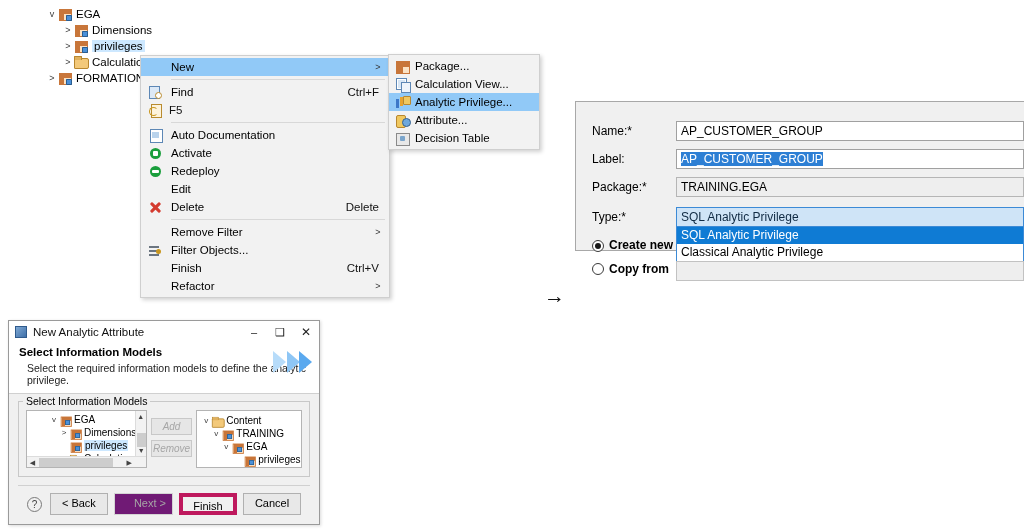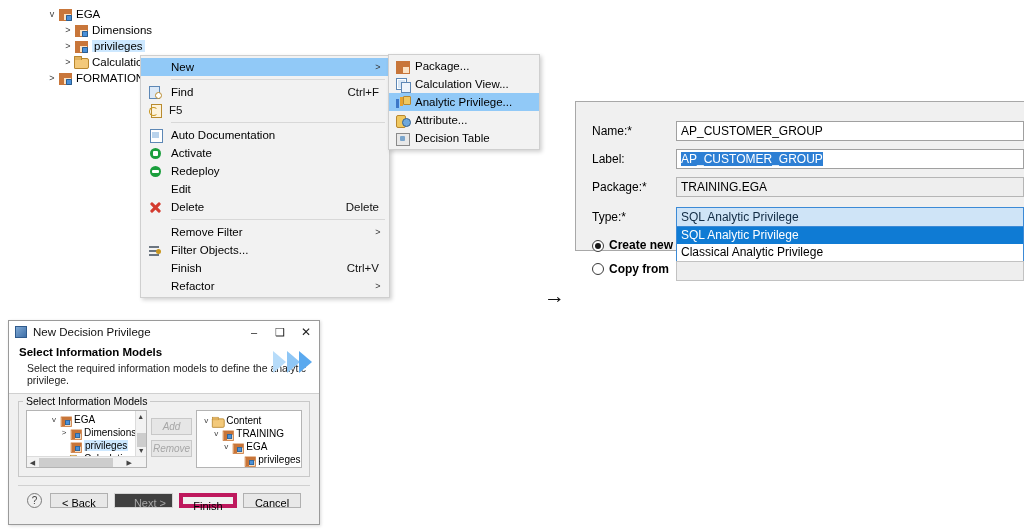--- a/index.html
+++ b/index.html
@@ -429,7 +429,7 @@
 
     <div class="wiz-title">
       <span class="wiz-ico"></span>
-      <span class="wiz-title-text">New Decision Privilege</span>
+      <span class="wiz-title-text">New Analytic Attribute</span>
       <span class="wbtn">–</span>
       <span class="wbtn">❑</span>
       <span class="wbtn close">✕</span>

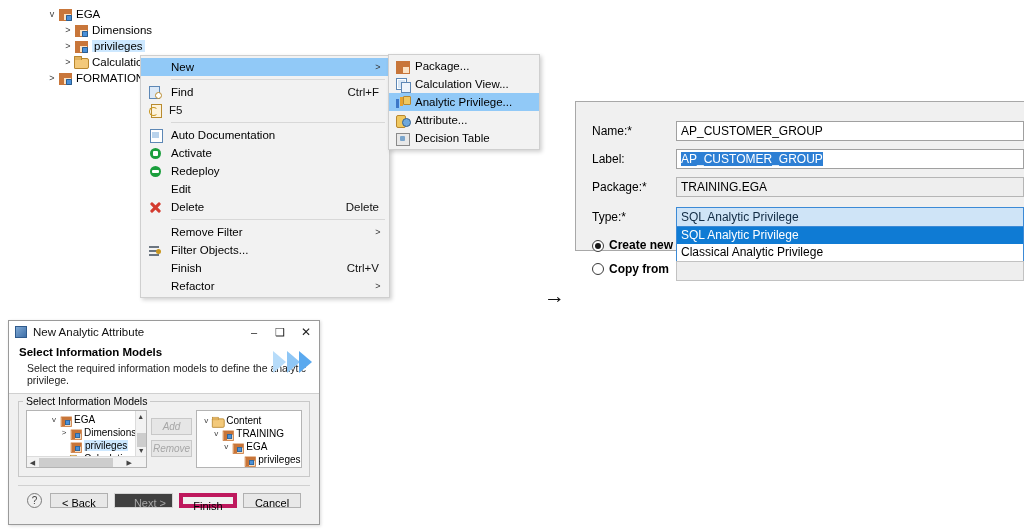--- a/index.html
+++ b/index.html
@@ -225,7 +225,7 @@
     font-size: 10px; text-align: center; line-height: 14px; color: #444; flex: 0 0 15px;
   }
   .fbtn {
-    height: 15px; line-height: 18px; text-align: center; font-size: 11px;
+    height: 22px; line-height: 18px; text-align: center; font-size: 11px;
     background: #e8e8e8; border: 1px solid #b0b0b0; min-width: 58px; margin-left: 6px;
     padding: 0 6px; color: #000;
   }

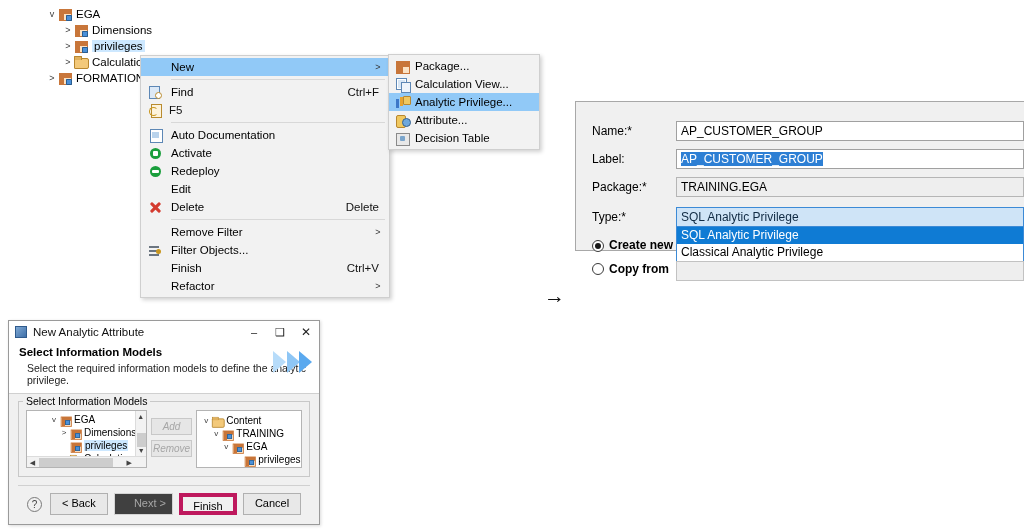--- a/index.html
+++ b/index.html
@@ -229,7 +229,7 @@
     background: #e8e8e8; border: 1px solid #b0b0b0; min-width: 58px; margin-left: 6px;
     padding: 0 6px; color: #000;
   }
-  .fbtn.disabled { color: #a6a6a6; background: #404040; border-color: #d4d4d4; padding-left: 19px; }
+  .fbtn.disabled { color: #a6a6a6; background: #701a75; border-color: #d4d4d4; padding-left: 19px; }
   .fbtn.default { border: 4px solid #be185d; background: #f0f0f0; }
 </style>
 </head>

